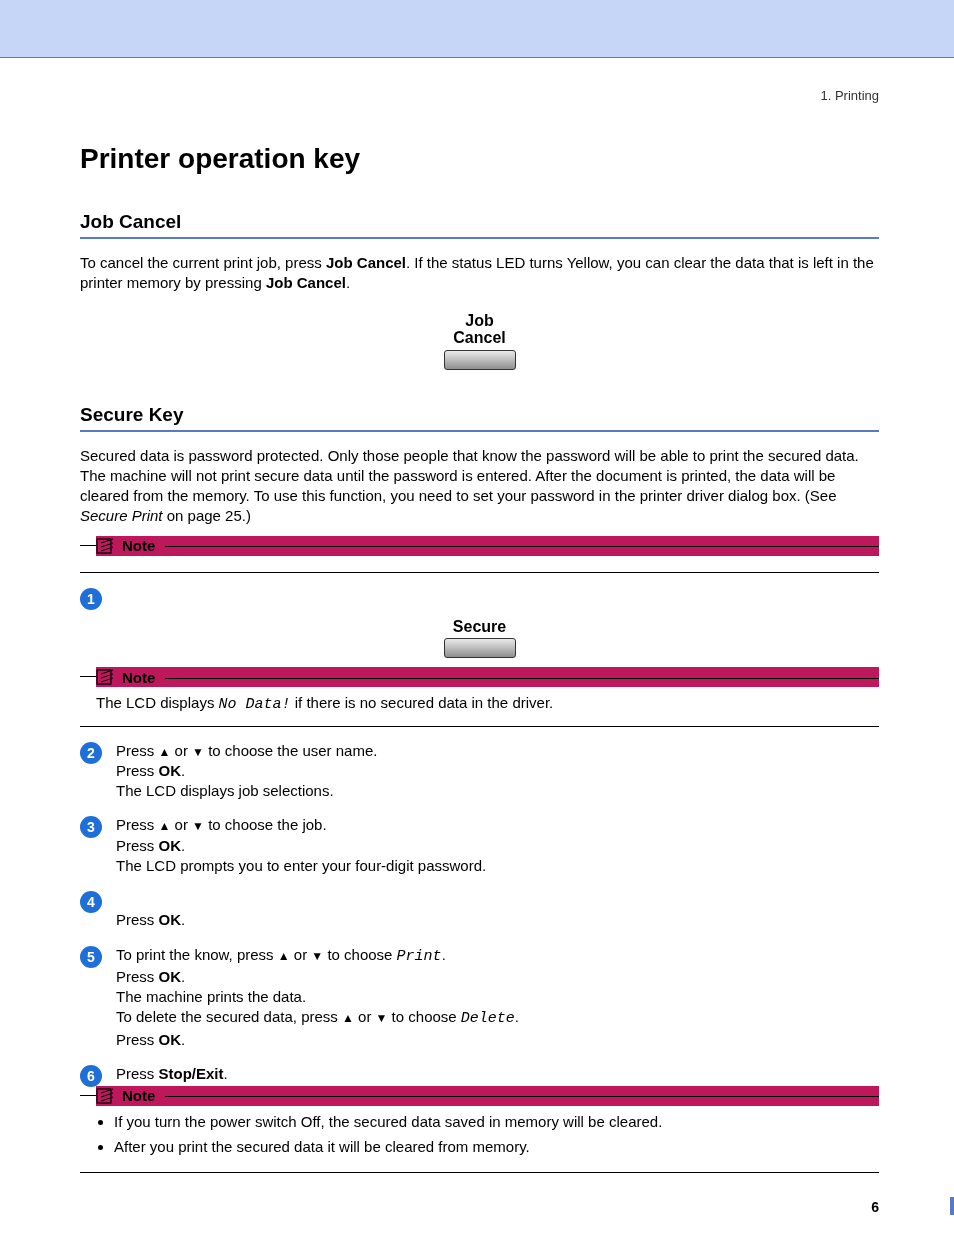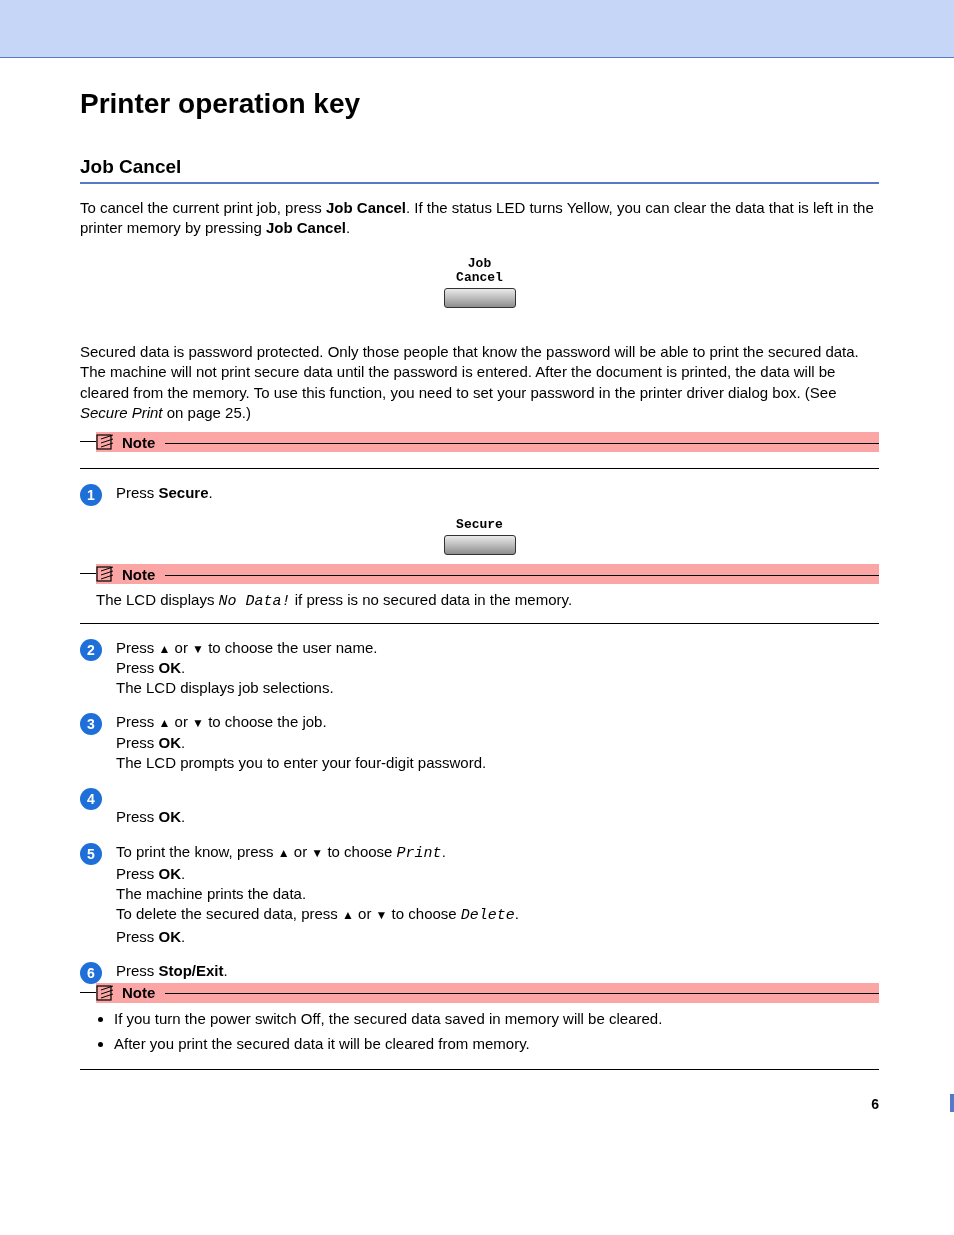--- a/index.html
+++ b/index.html
@@ -135,6 +135,7 @@
 
 <div class="page">
 
+  <div class="breadcrumb">1. Printing</div>
 
   <h1>Printer operation key</h1>
 

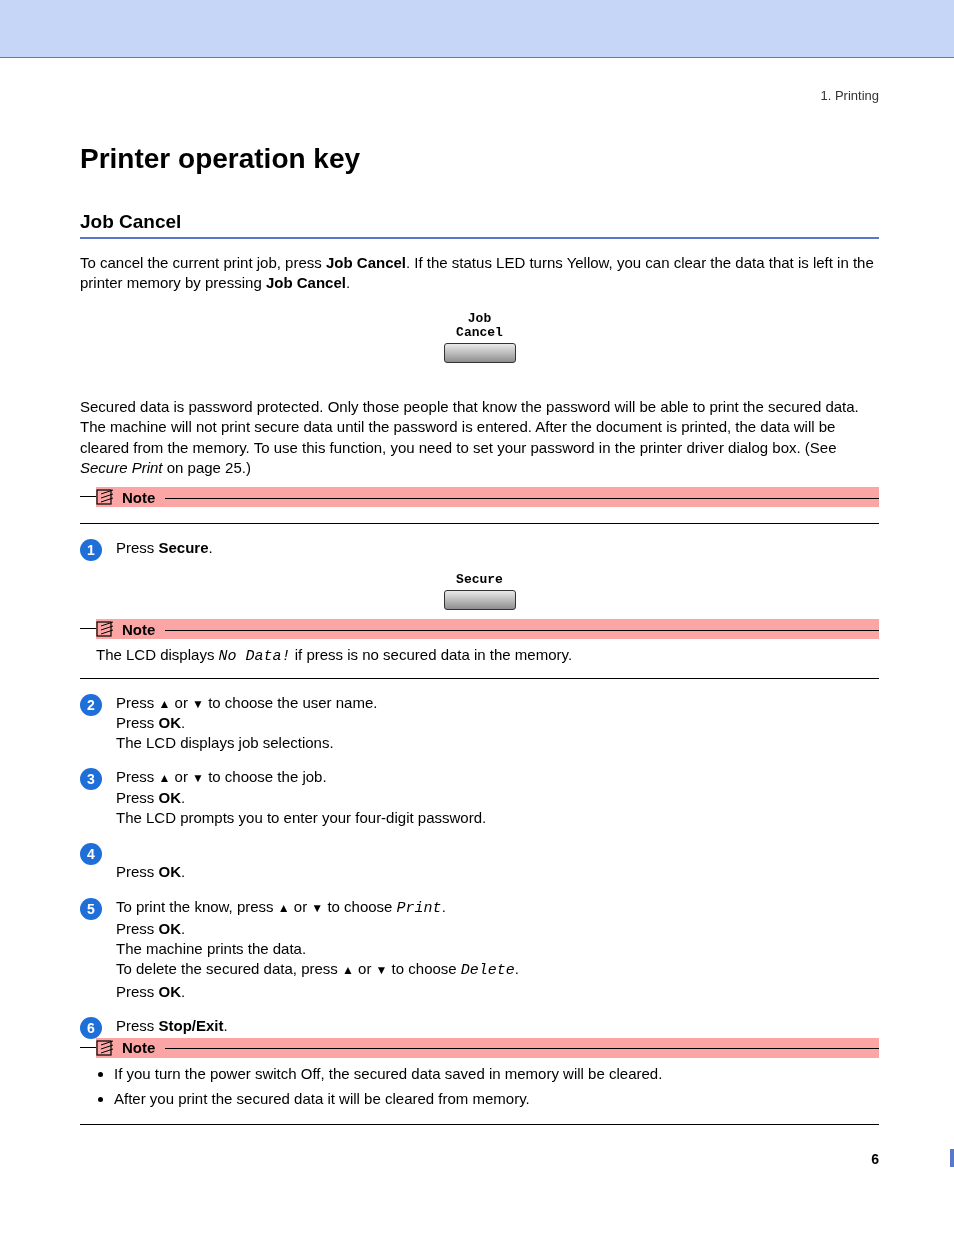--- a/index.html
+++ b/index.html
@@ -45,8 +45,8 @@
   }
   .button-fig .lbl {
     display: inline-block;
-    font-family: Liberation Mono, monospace;
-    font-size: 13px;
+    font-family: Liberation Sans, sans-serif;
+    font-size: 16px;
     font-weight: bold;
     line-height: 1.1;
     margin-bottom: 3px;

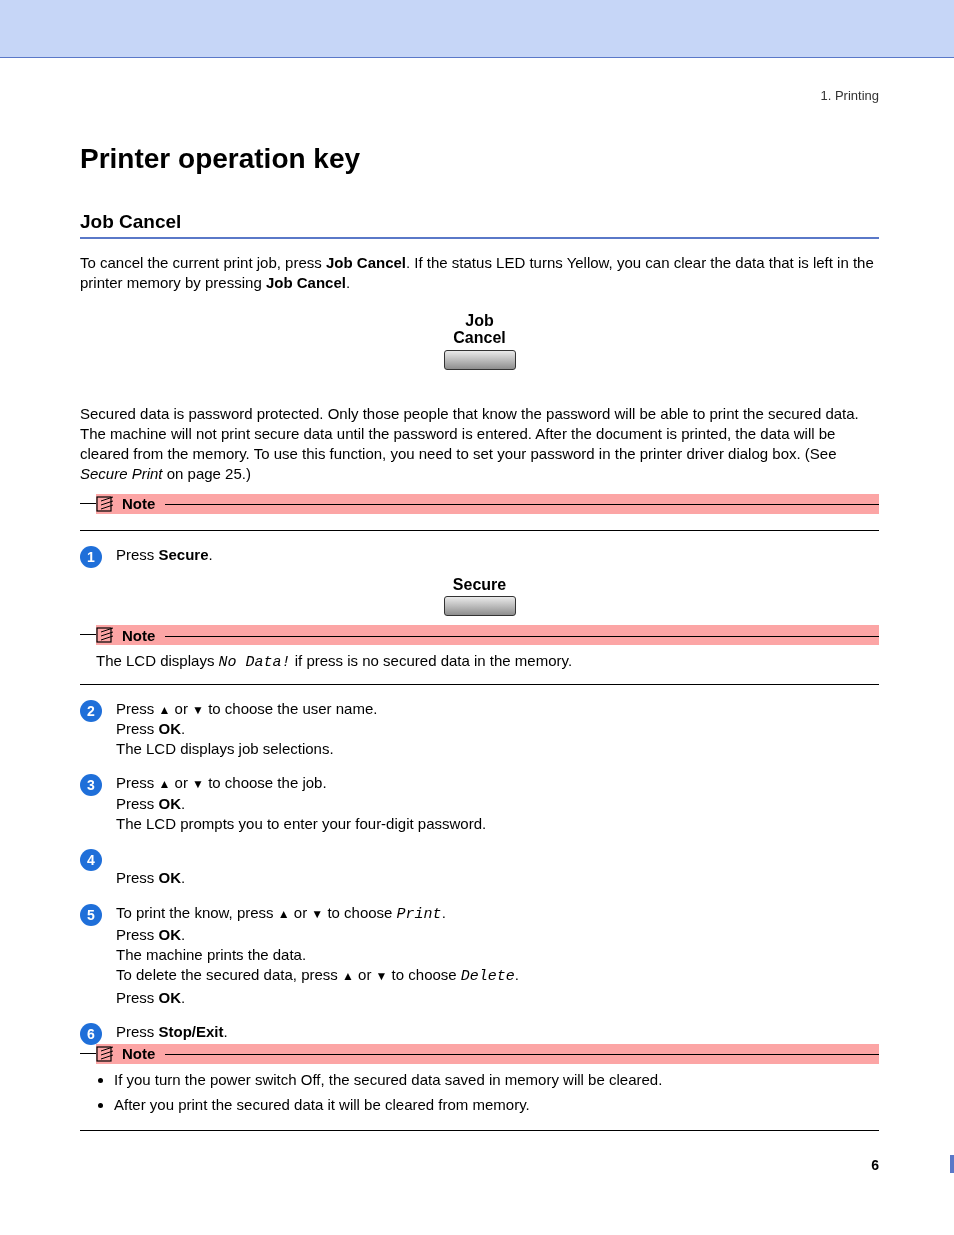--- a/index.html
+++ b/index.html
@@ -149,6 +149,7 @@
     <div class="btn"></div>
   </div>
 
+  <h2>Secure Key</h2>
   <p class="section-intro">
     <span>Secured data is password protected. Only those people that know the password will be able to print the secured data. The machine will not print secure data until the password is entered. After the document is printed, the data will be cleared from the memory. To use this function, you need to set your password in the printer driver dialog box. (See </span><i>Secure Print</i><span> on page 25.)</span>
   </p>

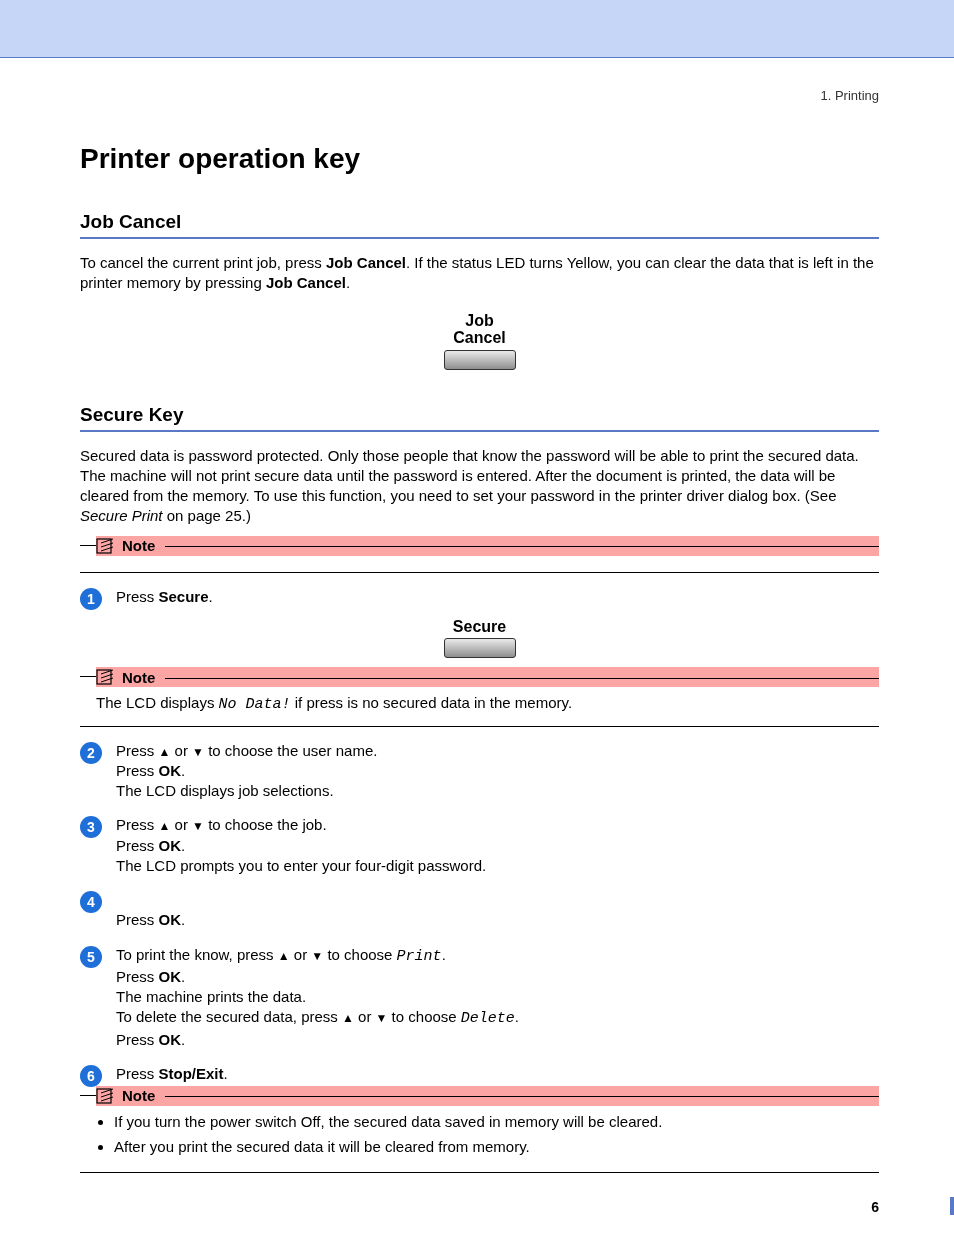--- a/index.html
+++ b/index.html
@@ -69,7 +69,7 @@
     display: flex;
     align-items: center;
     gap: 6px;
-    background: #fca5a5;
+    background: #be185d;
     margin-top: -10px;
     margin-bottom: 6px;
   }

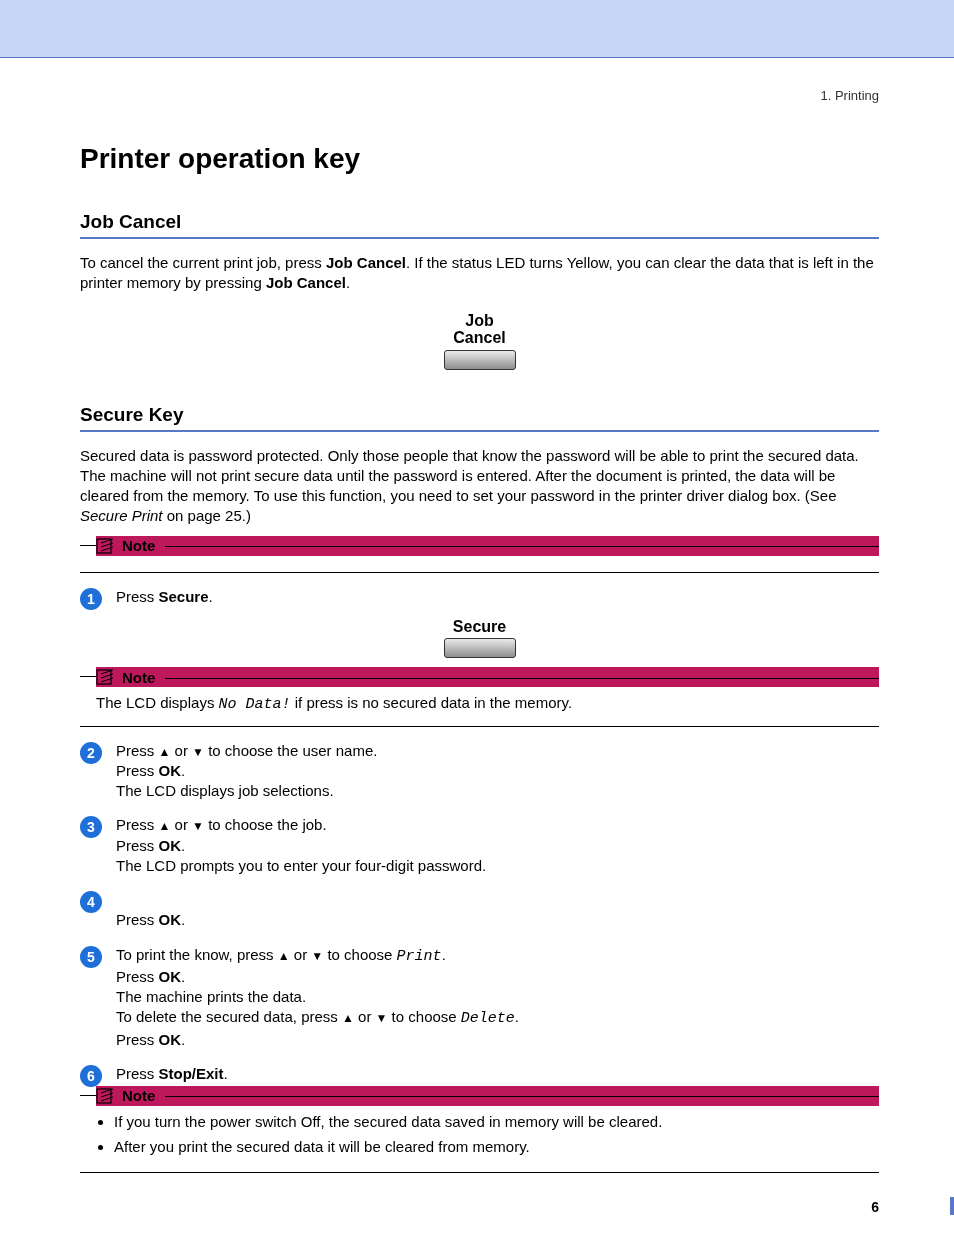--- a/index.html
+++ b/index.html
@@ -168,9 +168,6 @@
 
   <div class="step">
     <div class="bullet">1</div>
-    <div class="body">
-      <span>Press </span><b>Secure</b><span>.</span>
-    </div>
   </div>
   <div class="button-fig" style="margin-top:-6px; margin-bottom:18px;">
     <div class="lbl">Secure</div>

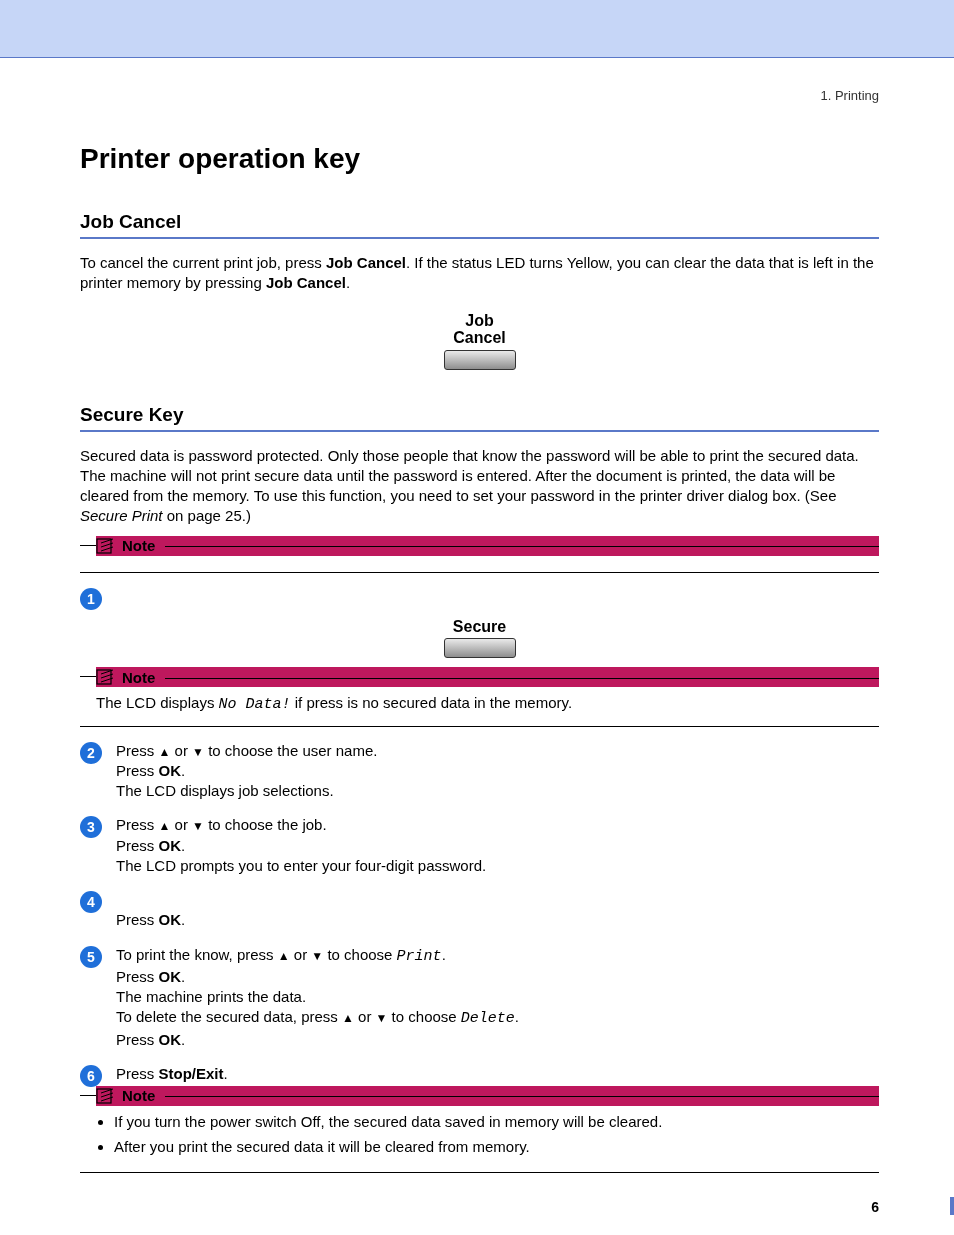--- a/index.html
+++ b/index.html
@@ -185,7 +185,7 @@
       <span class="title">Note</span>
     </div>
     <div class="note-body">
-      <span>The LCD displays </span><span class="mono">No Data!</span><span> if press is no secured data in the memory.</span>
+      <span>The LCD displays </span><span class="mono">No Data!</span><span> if there is no secured data in the driver.</span>
     </div>
   </div>
 

